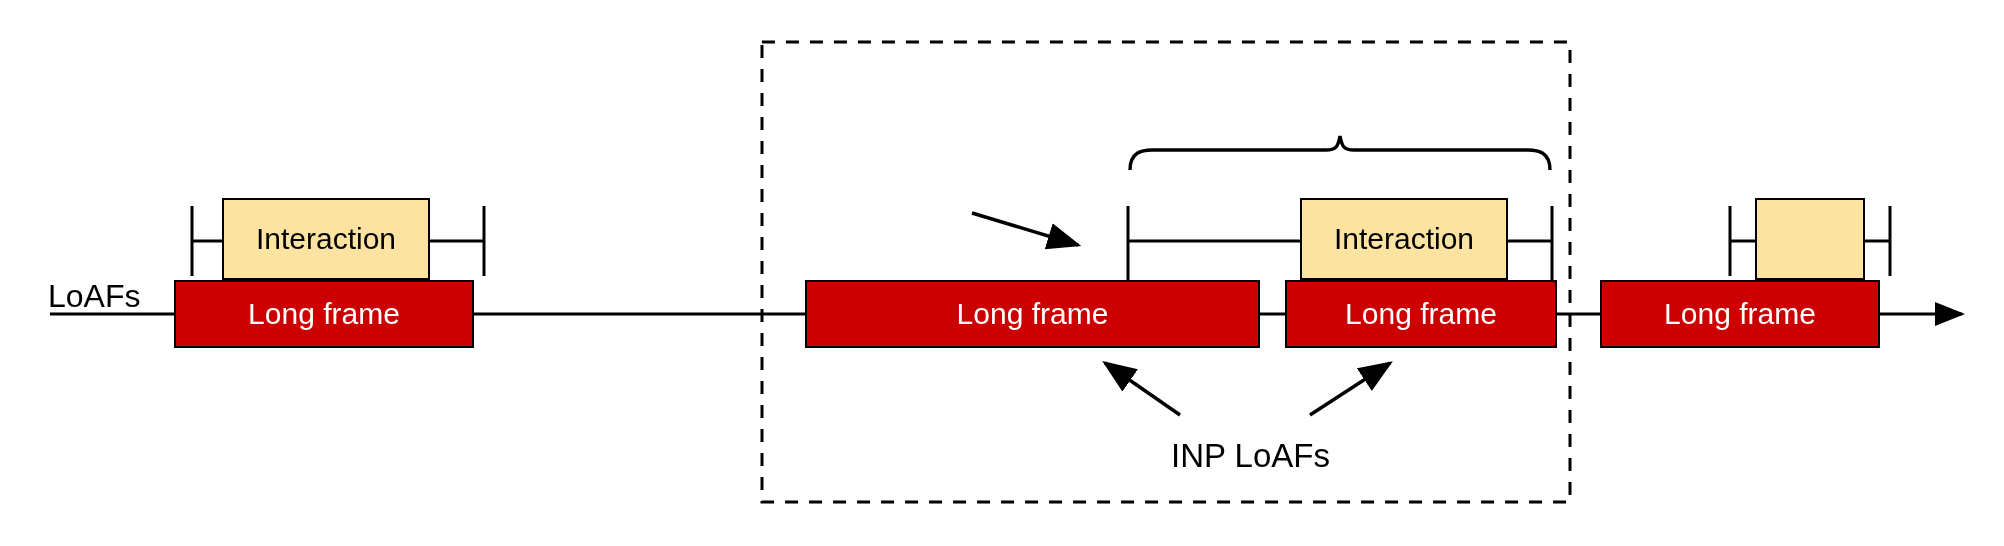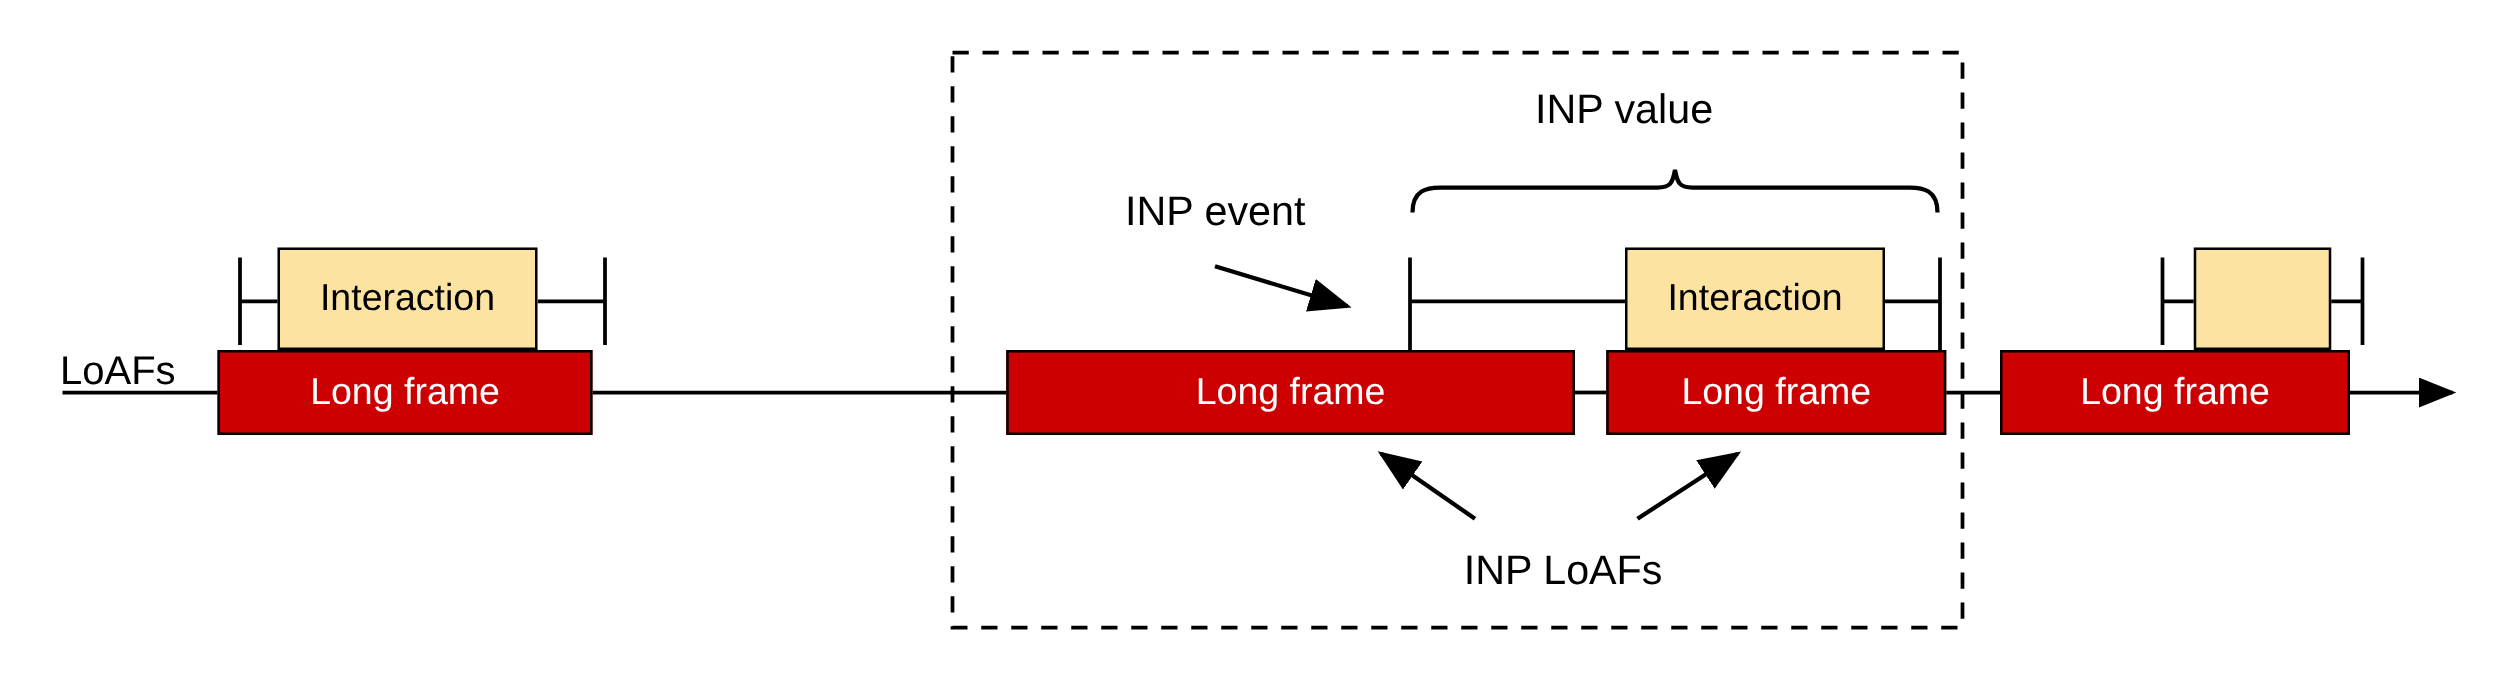--- a/index.html
+++ b/index.html
@@ -105,7 +105,6 @@
     <span></span>
   </div>
 
-  <div class="lbl" style="left:1228px;top:68px;font-size:33px;">INP value</div>
 
   <div class="lbl" style="left:900px;top:150px;font-size:33px;">INP event</div>
 

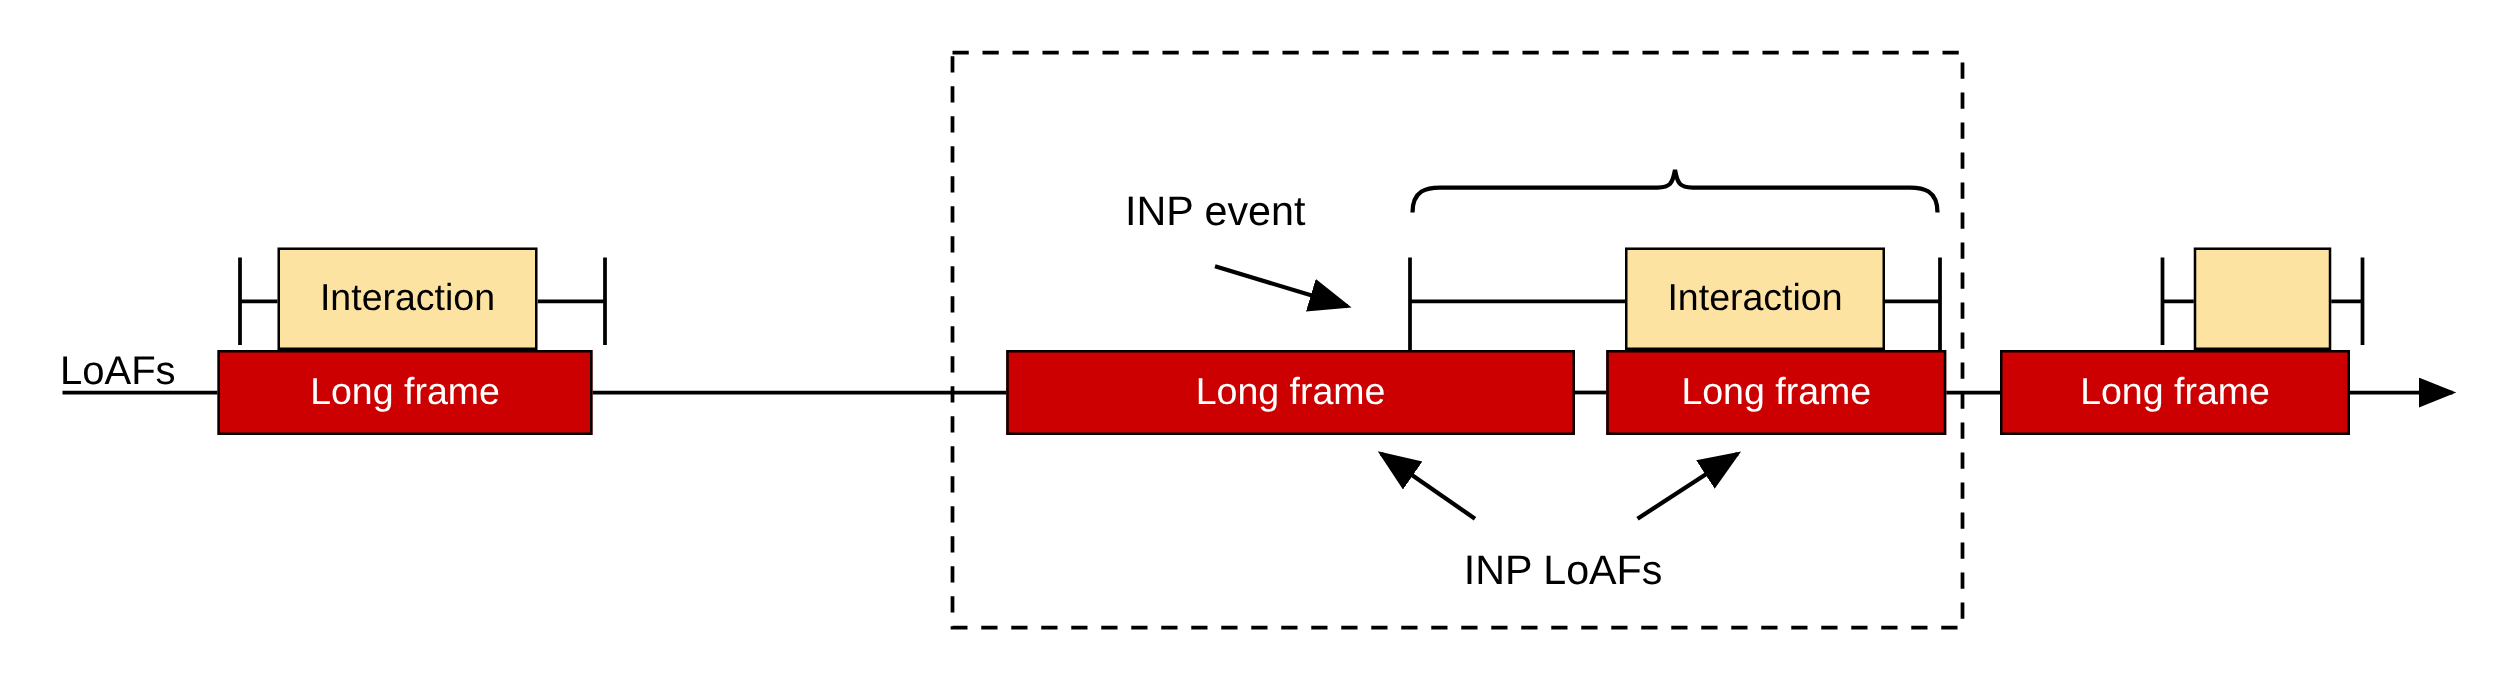--- a/index.html
+++ b/index.html
@@ -106,7 +106,6 @@
   </div>
 
 
-  <div class="lbl" style="left:900px;top:150px;font-size:33px;">INP event</div>
 
   <div class="lbl" style="left:1171px;top:437px;font-size:33px;">INP LoAFs</div>
 

